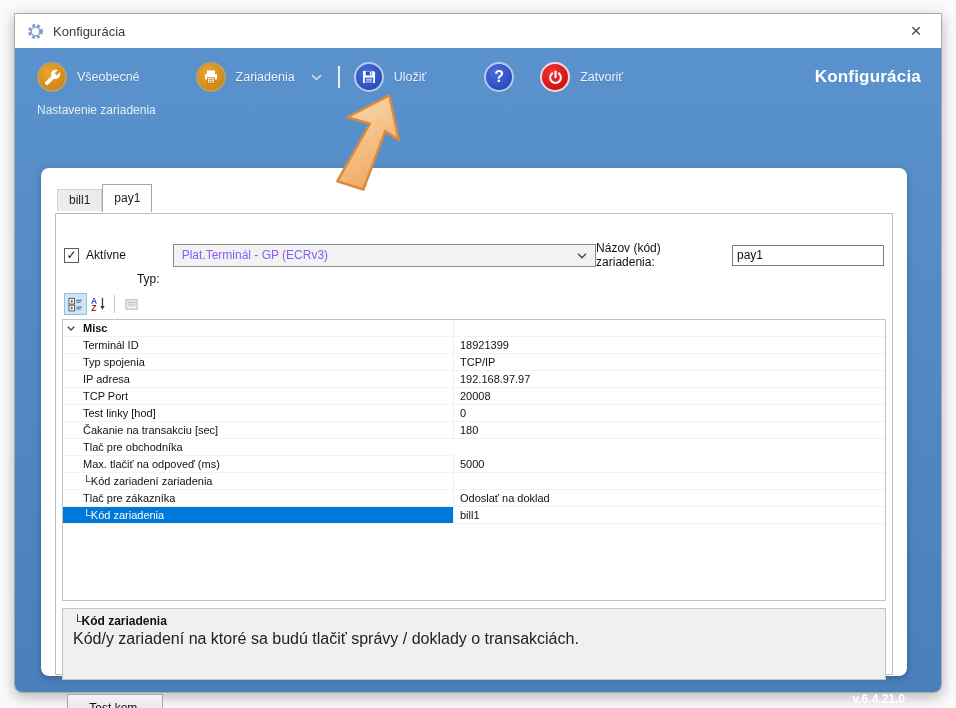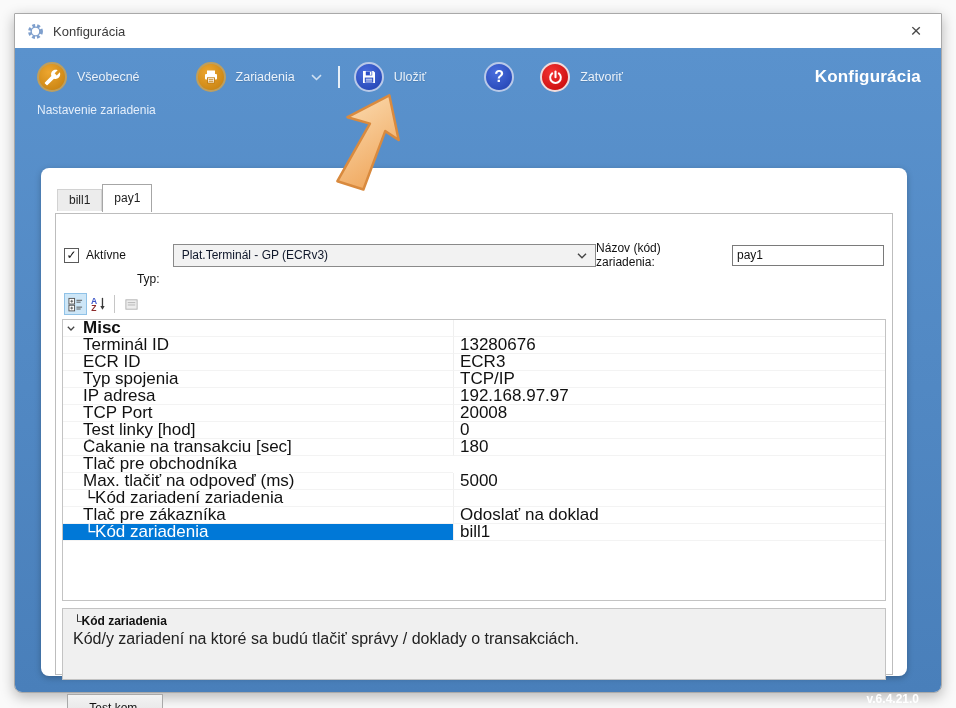--- a/index.html
+++ b/index.html
@@ -54,7 +54,7 @@
   .lbl-active { margin-right:11px; }
   .lbl-typ { margin-right:13px;margin-top:48px; }
   .combo { width:426px; height:23px; background:#f2f2f2; border:1px solid #8a8a8a;
-           display:flex; align-items:center; padding:0 8px; font-size:12px; color:#0f172a; cursor:pointer; }
+           display:flex; align-items:center; padding:0 8px; font-size:12px; color:#8b5cf6; cursor:pointer; }
   .combo .ctext { flex:1; white-space:nowrap; overflow:hidden; }
   .lbl-name { margin-left:auto; margin-right:10px; }
   .txtinput { width:152px; height:21px; border:1px solid #7a7a7a; font-size:12px; padding:0 4px;

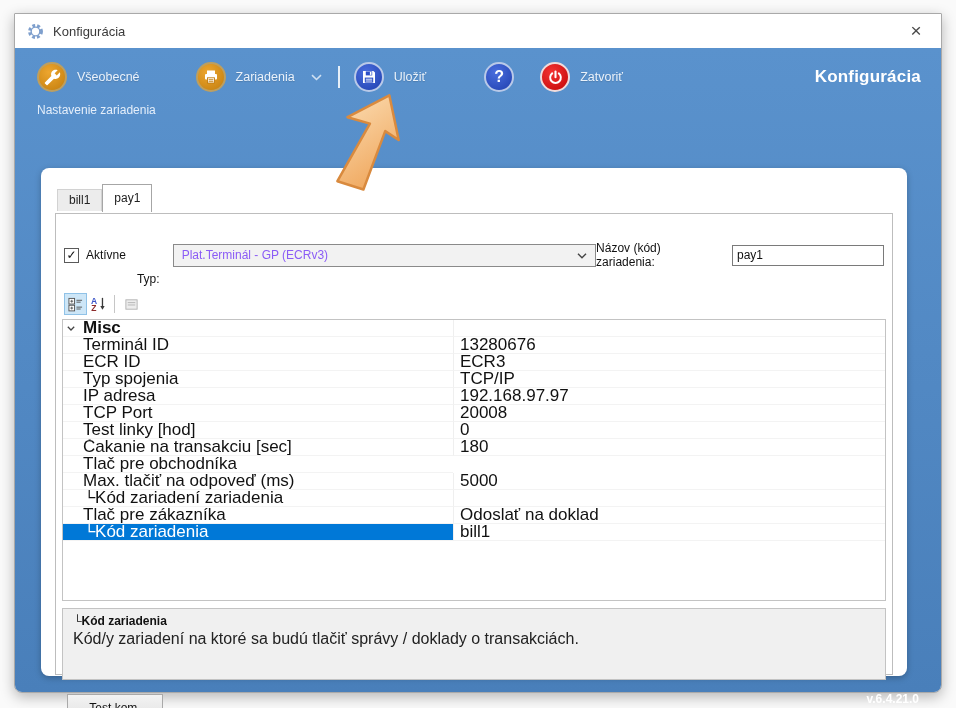--- a/index.html
+++ b/index.html
@@ -70,7 +70,7 @@
 
   
   .pgrid { margin-top:3px; border:1px solid #c3c3c3; height:282px; background:#fff; overflow:hidden; }
-  .pg-row { display:flex; height:17px; line-height:16px; font-size:17px; color:#111; cursor:default; }
+  .pg-row { display:flex; height:17px; line-height:16px; font-size:11px; color:#111; cursor:default; }
   .pg-left { display:flex; width:390px; flex:none; border-bottom:1px solid #f3f3f3; }
   .pg-indent { width:16px; flex:none; display:flex; align-items:center; justify-content:center; }
   .pg-name { flex:1; padding-left:4px; white-space:nowrap; overflow:hidden; }

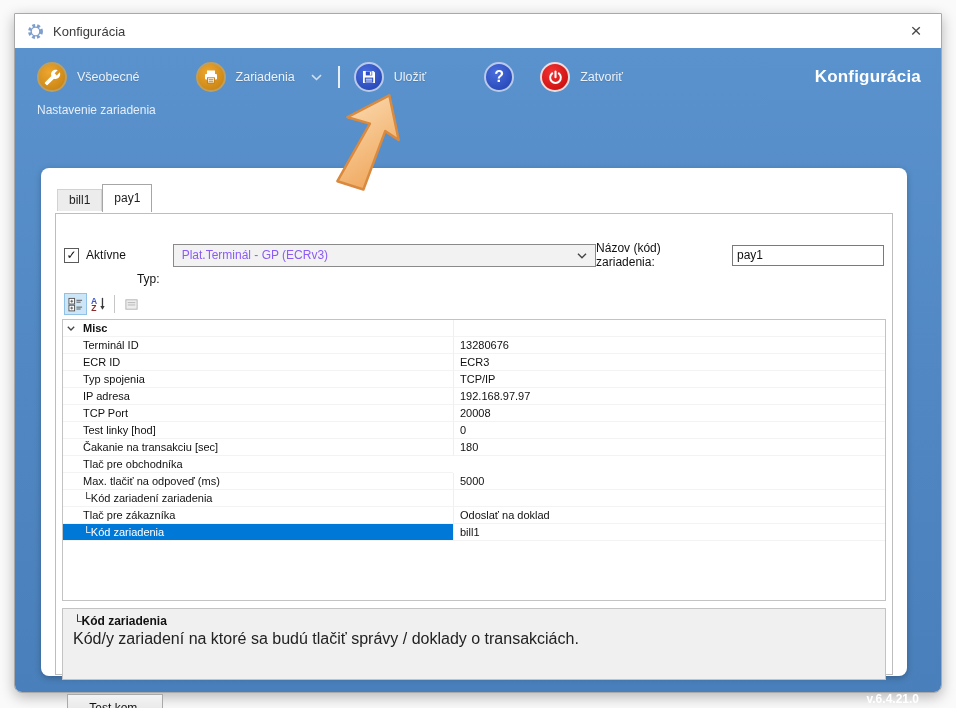--- a/index.html
+++ b/index.html
@@ -250,7 +250,7 @@
       <span class="pg-indent"></span>
       <span class="pg-name">Terminál ID</span>
     </div>
-    <div class="pg-value">13280676</div>
+    <div class="pg-value">18921399</div>
   </div>
 
   <div class="pg-row">

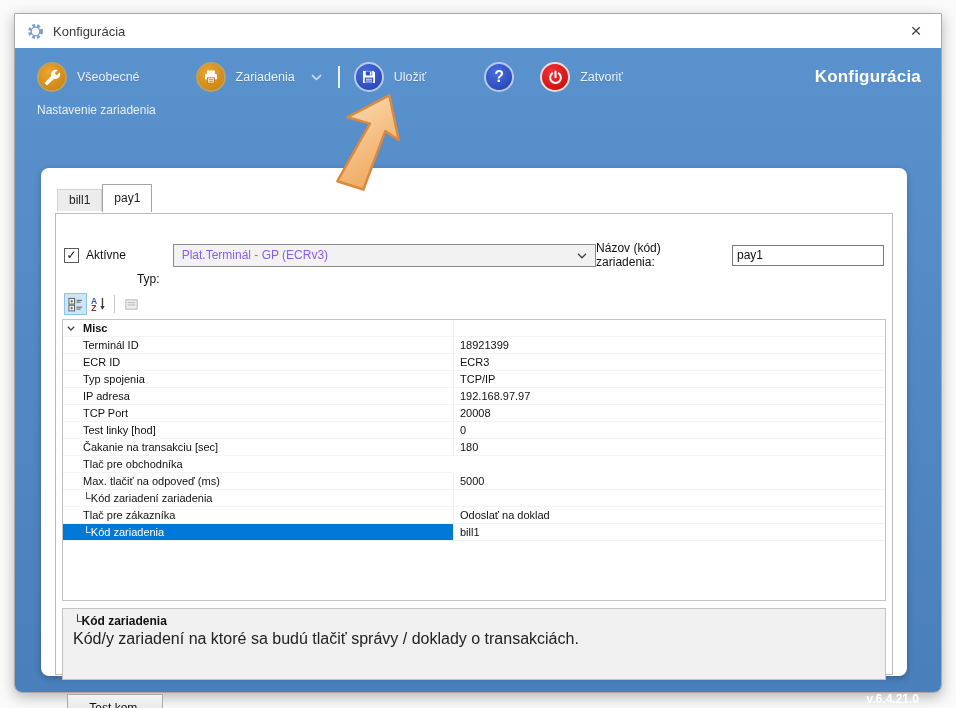--- a/index.html
+++ b/index.html
@@ -253,13 +253,6 @@
     <div class="pg-value">18921399</div>
   </div>
 
-  <div class="pg-row">
-    <div class="pg-left">
-      <span class="pg-indent"></span>
-      <span class="pg-name">ECR ID</span>
-    </div>
-    <div class="pg-value">ECR3</div>
-  </div>
 
   <div class="pg-row">
     <div class="pg-left">

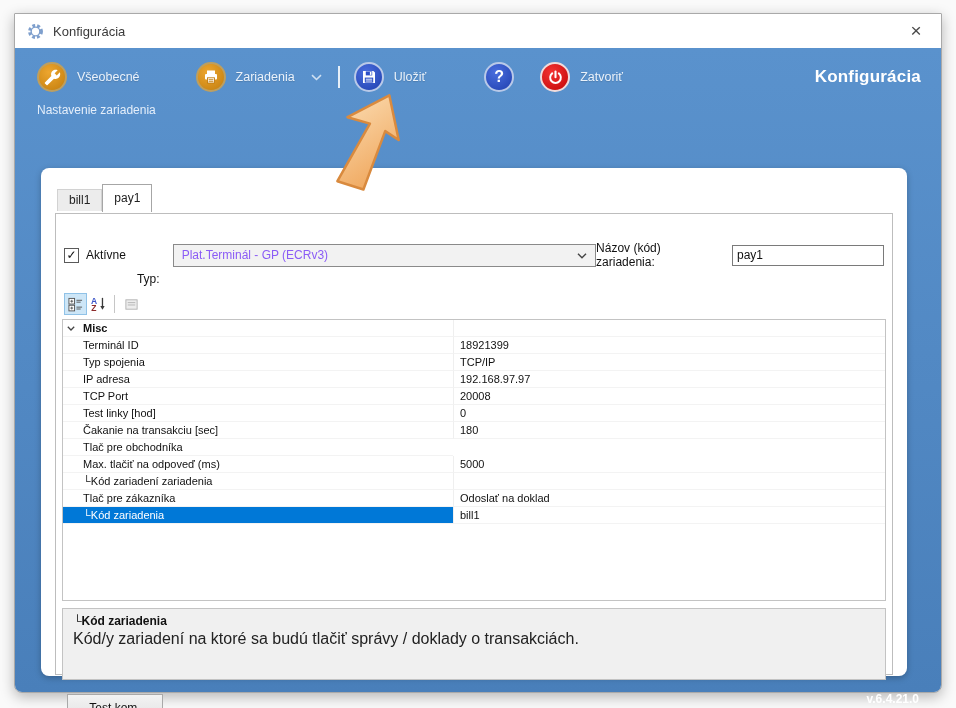--- a/index.html
+++ b/index.html
@@ -89,7 +89,7 @@
   .winbtn { width:96px; height:27px; font-size:12px; color:#111; background:linear-gradient(#f3f3f3,#e2e2e2);
             border:1px solid #a9a9a9; cursor:pointer; font-family:"Liberation Sans", sans-serif; }
 
-  .version { position:absolute; right:22px; top:644px; color:#fff; font-size:12px; font-weight:bold; }
+  .version { position:absolute; right:36px; top:644px; color:#fff; font-size:12px; font-weight:bold; }
 
   .arrow-annot { position:absolute; left:338px; top:78px; z-index:50;
                  transform:rotate(26deg); transform-origin:35px 6px; pointer-events:none; }

